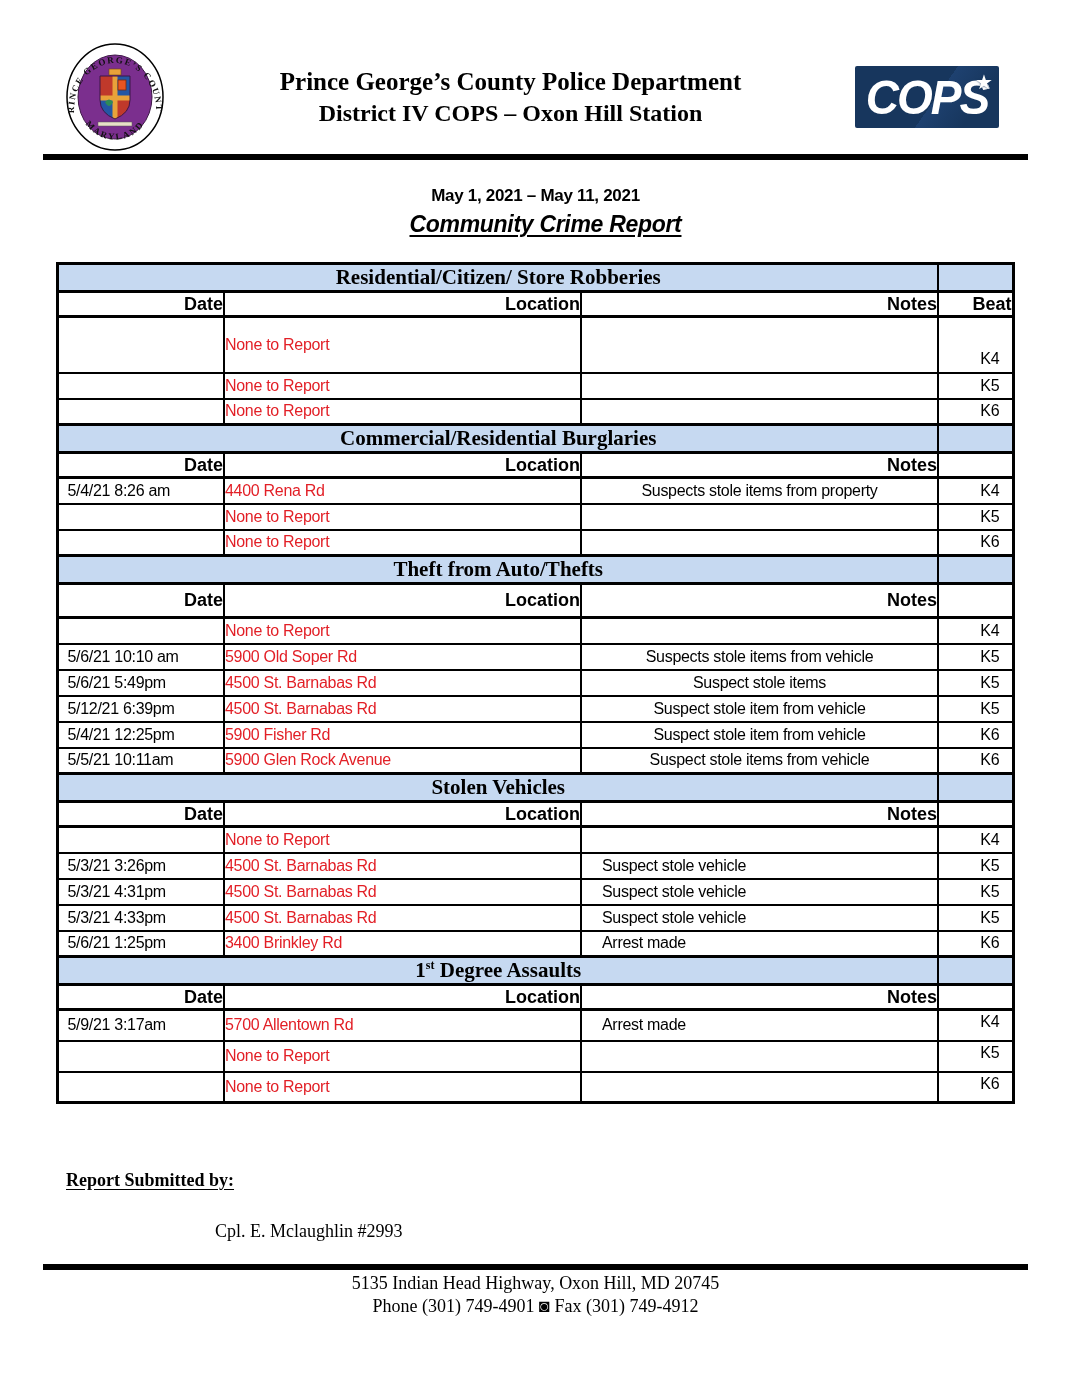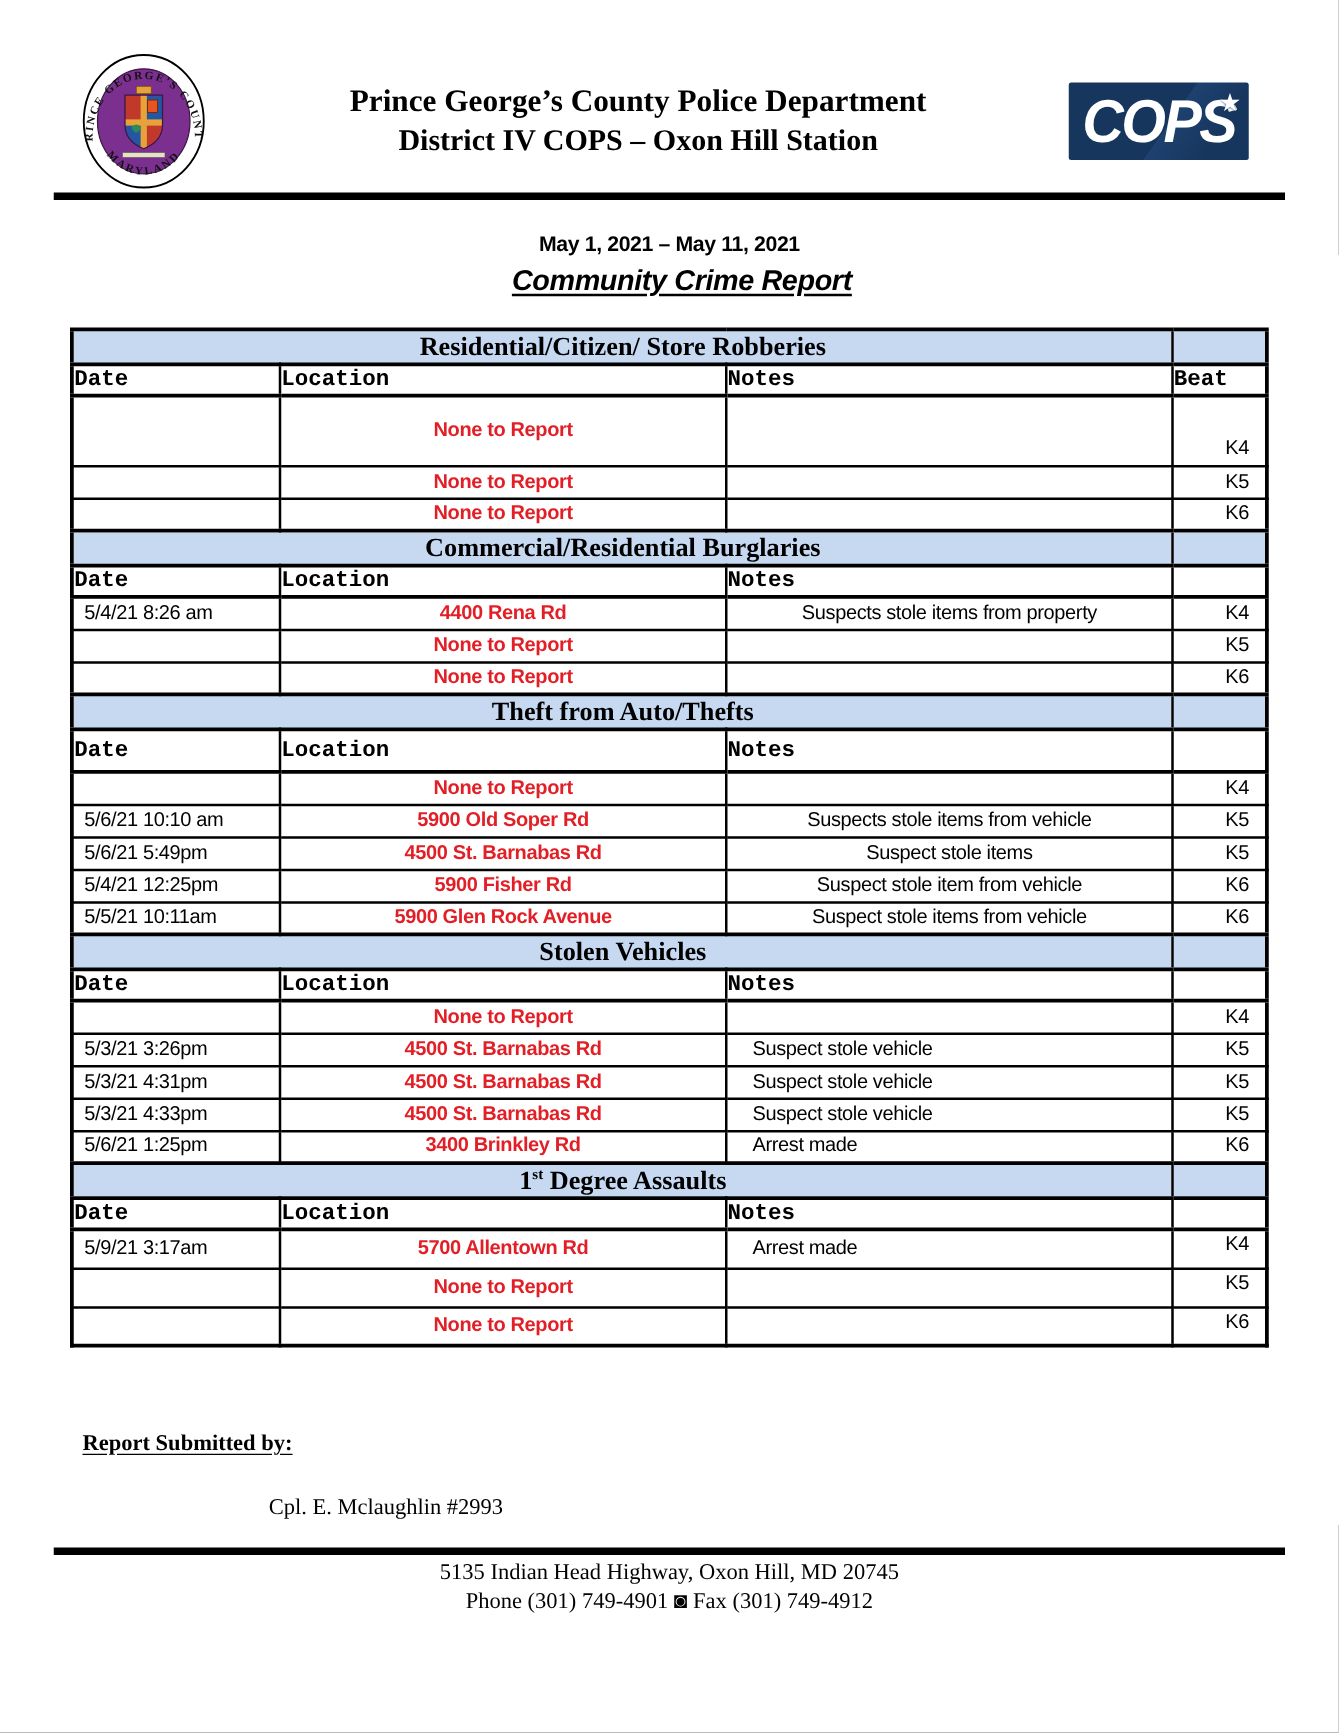--- a/index.html
+++ b/index.html
@@ -74,8 +74,8 @@
   }
   tr.band-row td sup{font-size:12px;}
   tr.head-row td{
-    height:25px;text-align:left;
-    font-family:Liberation Mono, monospace;font-weight:bold;font-size:18px;letter-spacing:0;
+    height:25px;text-align:right;
+    font-family:Liberation Sans, sans-serif;font-weight:bold;font-size:18px;letter-spacing:0;
     border-bottom-width:3px;
   }
   tr.head-row.tall-head td{height:34px;}

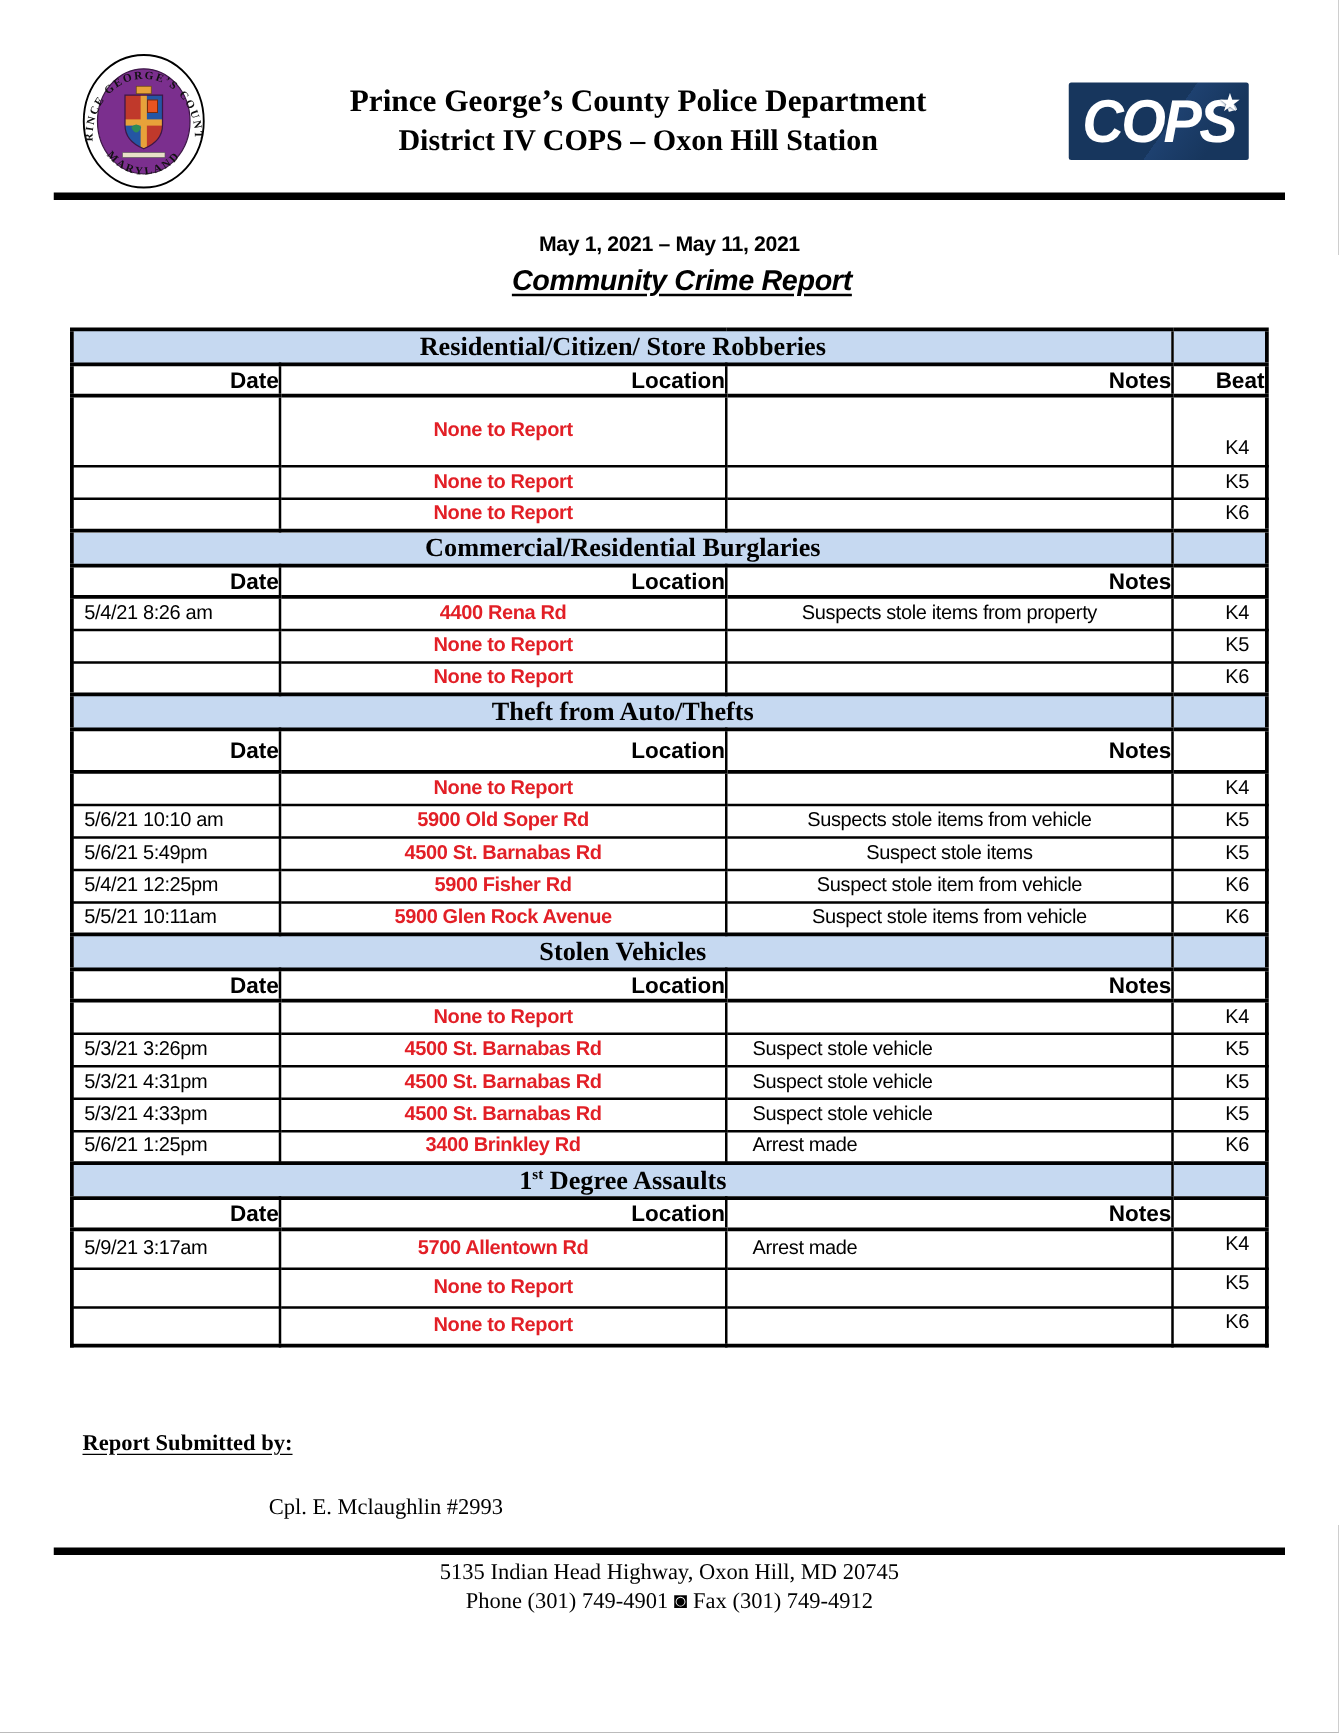--- a/index.html
+++ b/index.html
@@ -83,7 +83,7 @@
   tr.data-row.row-tall td{height:31px;}
   tr.data-row.first-tall td{height:56px;}
   td.c-date{text-align:left;padding-left:8px;}
-  td.c-loc{text-align:center;color:var(--red,#e21f26);font-weight:bold;}
+  td.c-loc{text-align:left;color:var(--red,#e21f26);font-weight:normal;}
   td.c-notes{text-align:center;}
   td.c-notes.notes-left{text-align:left;padding-left:20px;}
   td.c-beat{text-align:center;font-size:15px;padding-left:29px;}

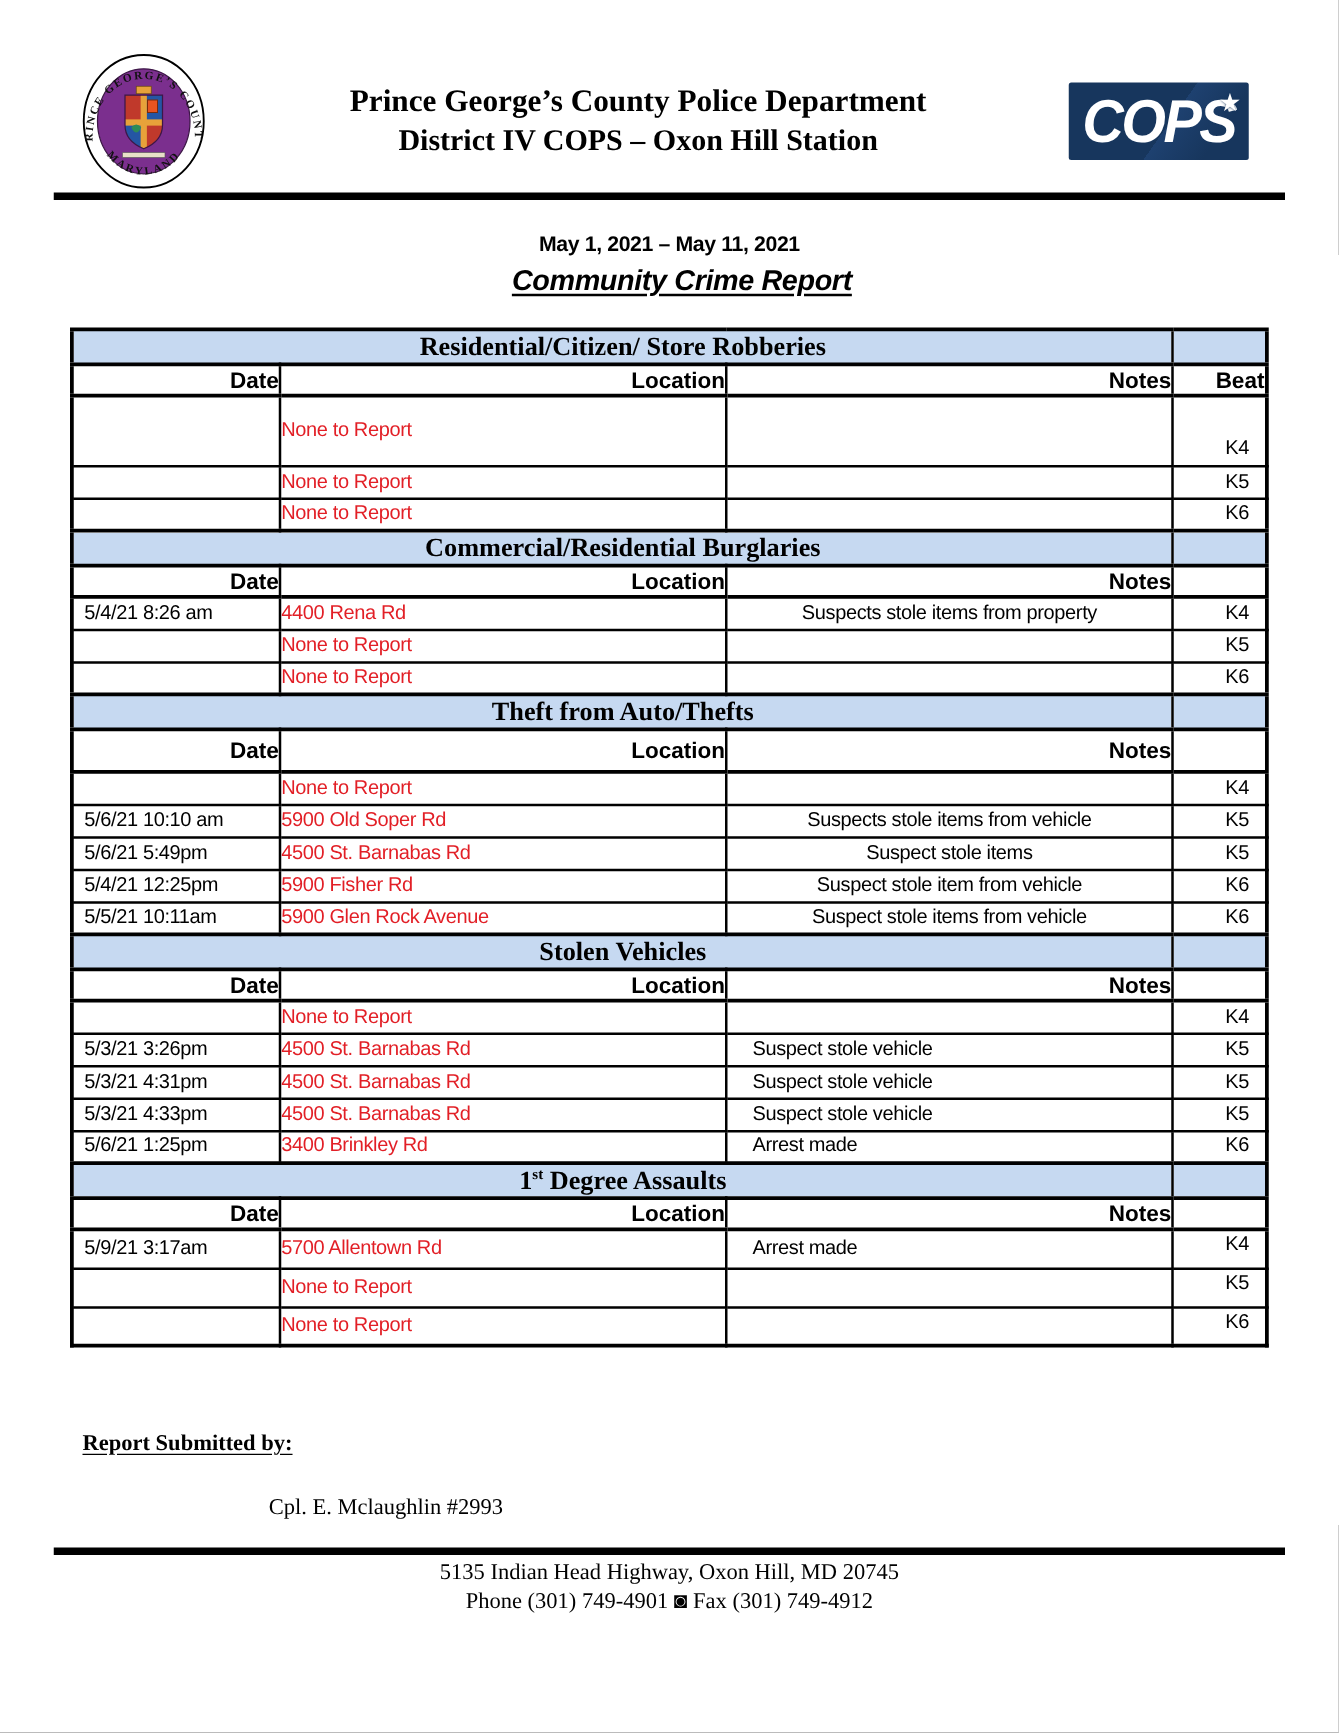--- a/index.html
+++ b/index.html
@@ -256,6 +256,12 @@
           <td class="c-beat">K5</td>
         </tr>
         <tr class="data-row">
+          <td class="c-date">5/12/21 6:39pm</td>
+          <td class="c-loc">4500 St. Barnabas Rd</td>
+          <td class="c-notes">Suspect stole item from vehicle</td>
+          <td class="c-beat">K5</td>
+        </tr>
+        <tr class="data-row">
           <td class="c-date">5/4/21 12:25pm</td>
           <td class="c-loc">5900 Fisher Rd</td>
           <td class="c-notes">Suspect stole item from vehicle</td>

